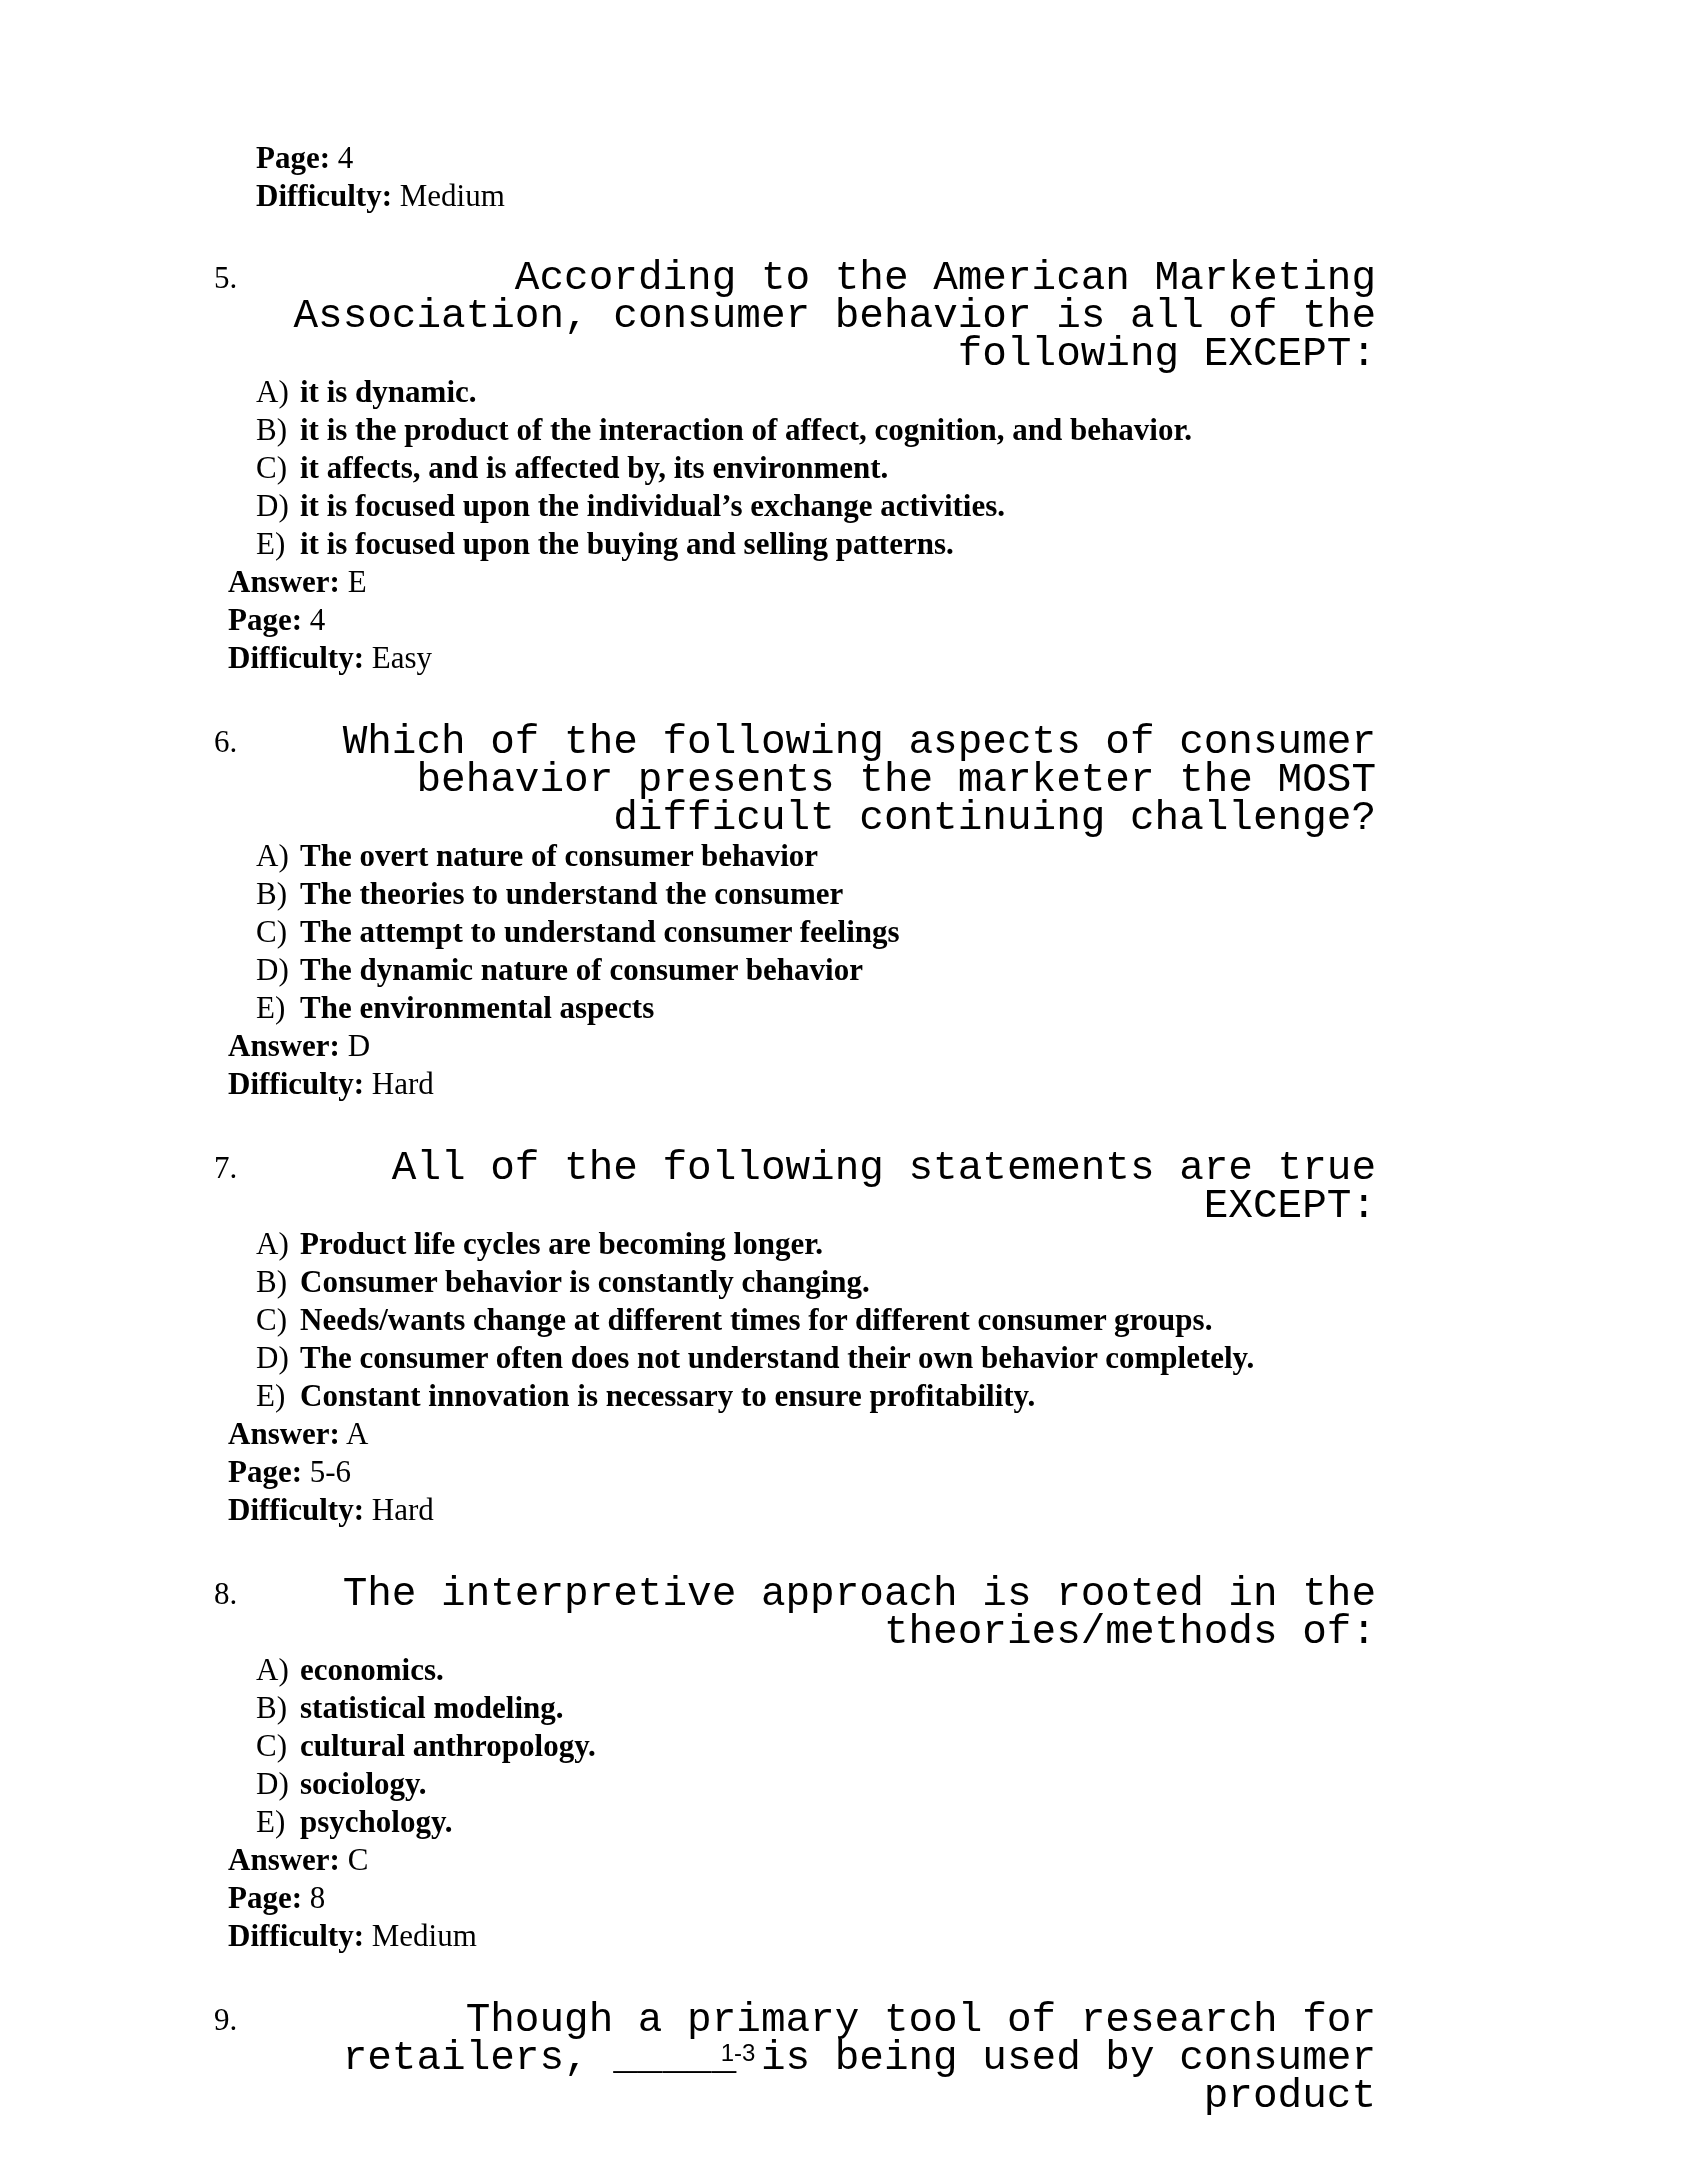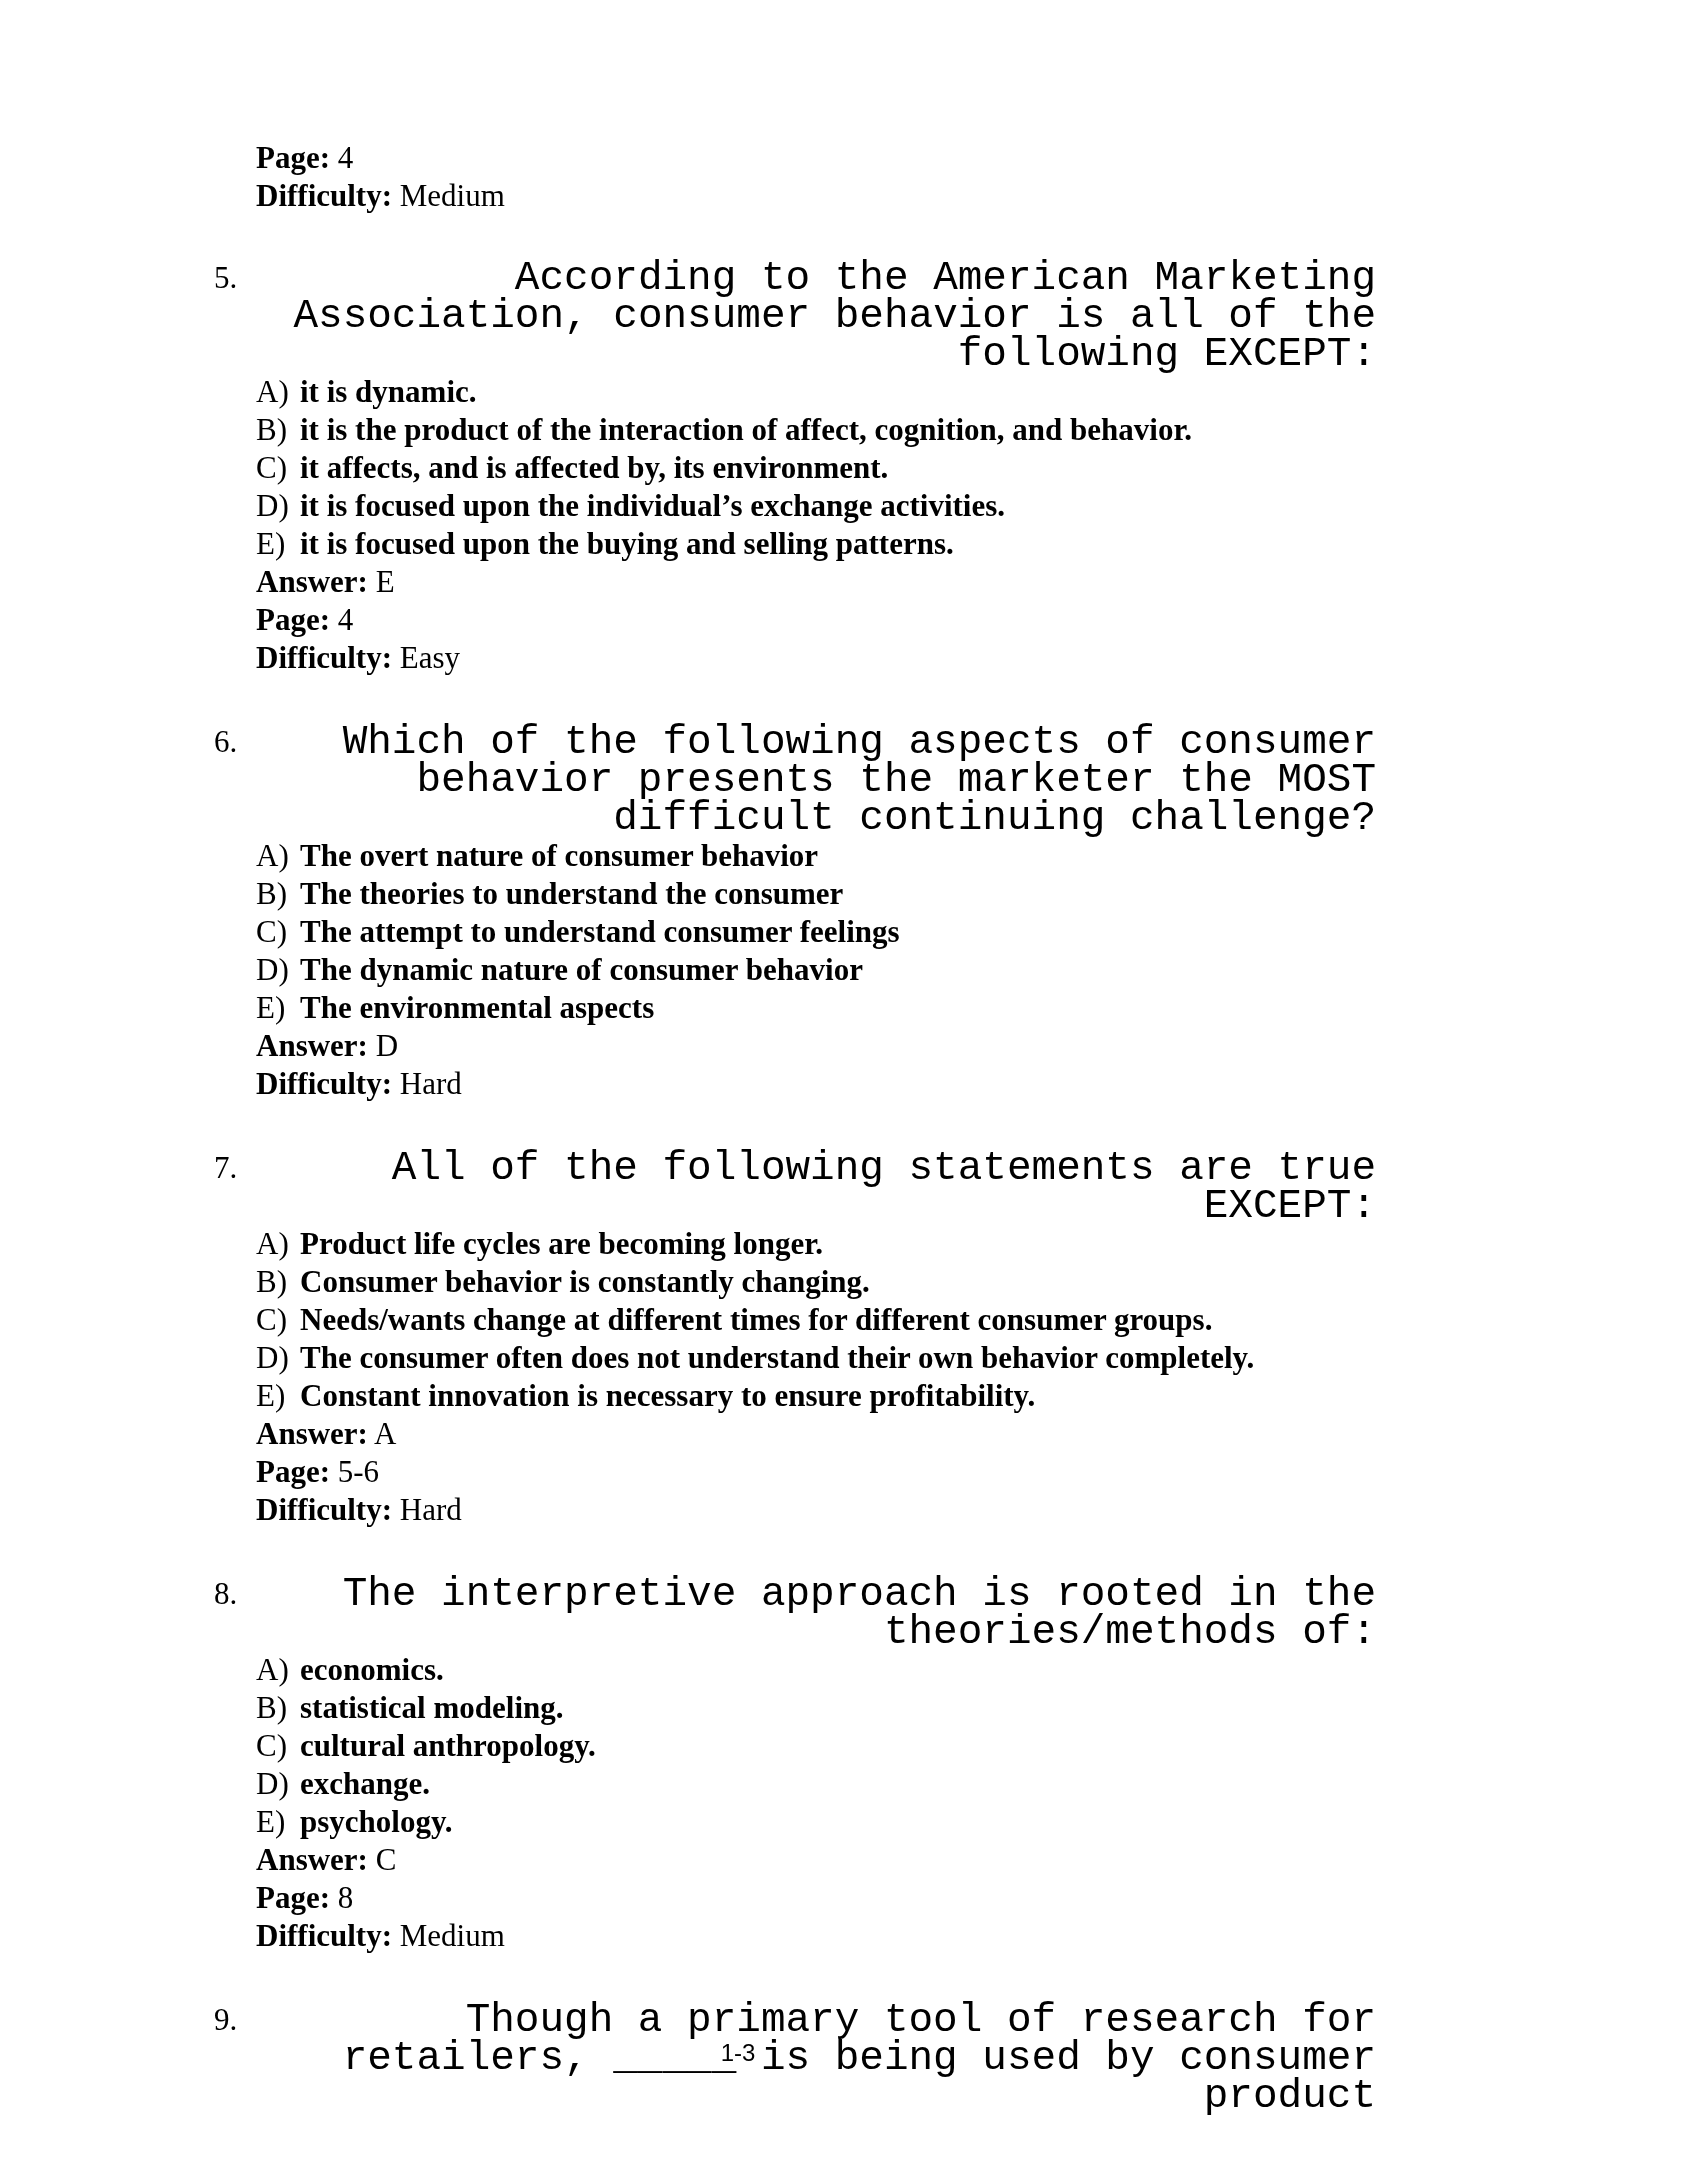--- a/index.html
+++ b/index.html
@@ -31,7 +31,7 @@
 
   
   .meta-block {
-    margin-left: 48px;
+    margin-left: 20px;
   }
   .meta-line {
     font-size: 31px;

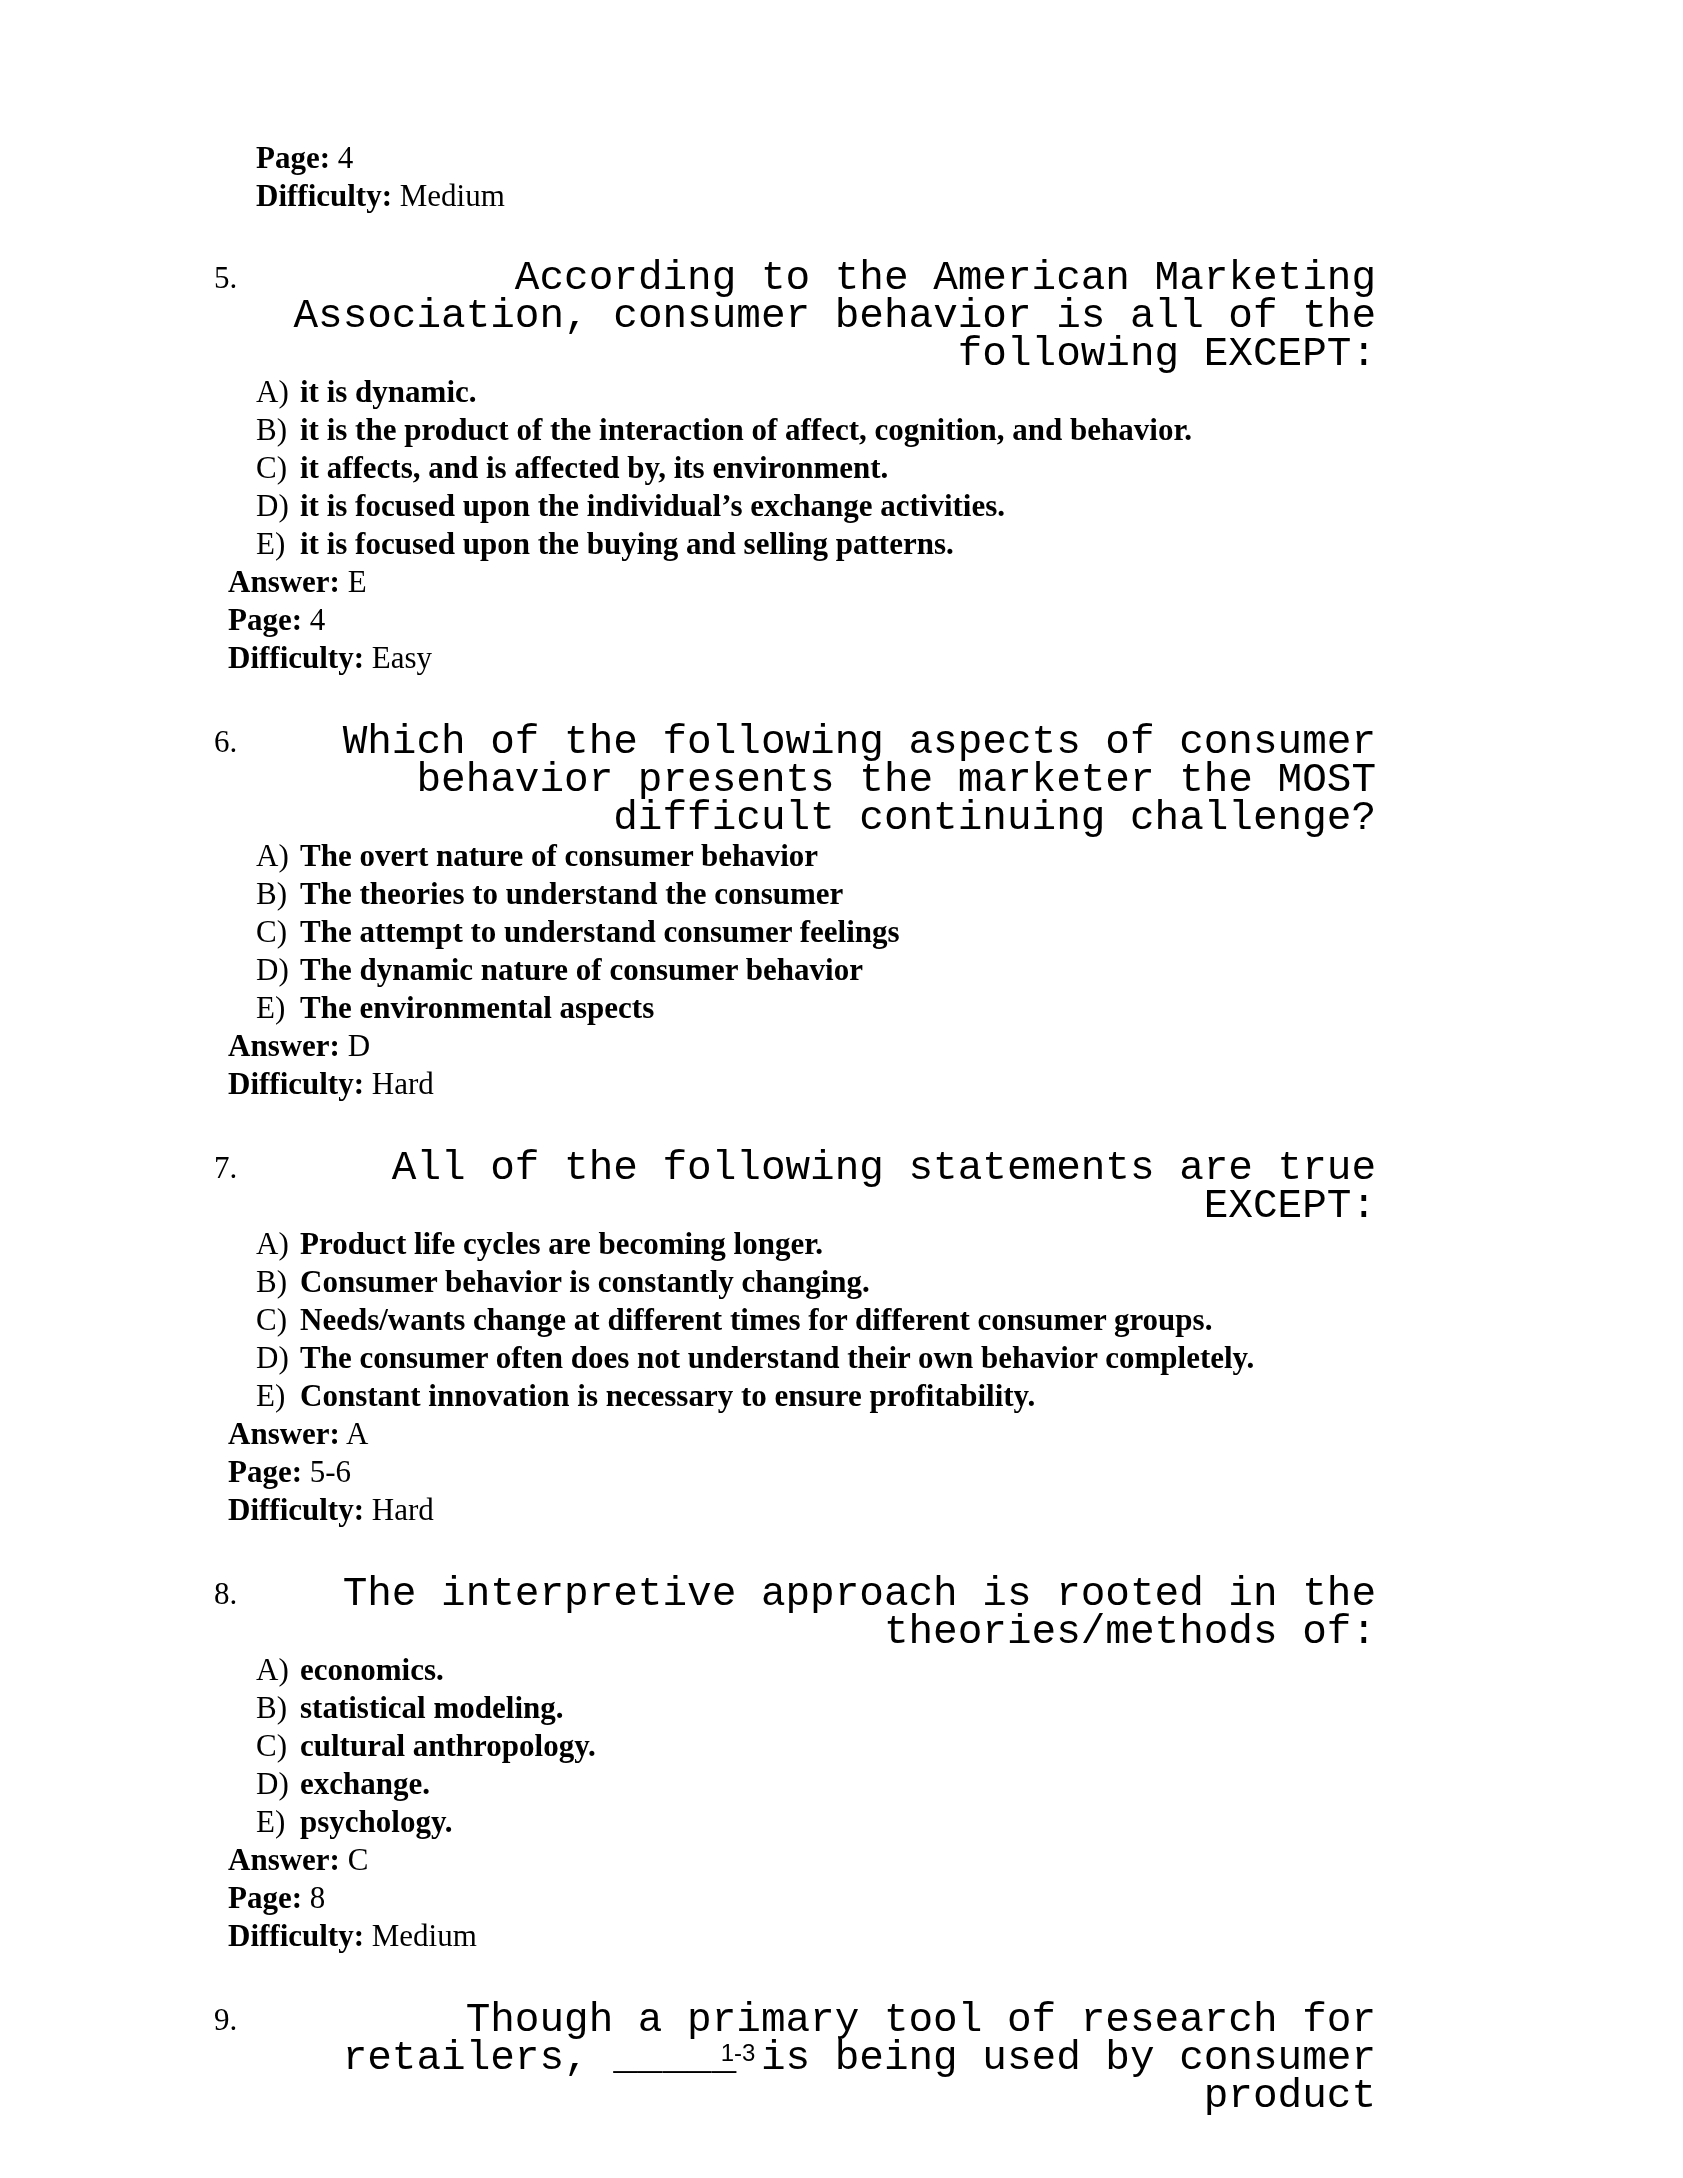--- a/index.html
+++ b/index.html
@@ -231,7 +231,7 @@
           </div>
         <div class="option">
             <span class="opt-letter">D)</span>
-            <span class="opt-text">exchange.</span>
+            <span class="opt-text">sociology.</span>
           </div>
         <div class="option">
             <span class="opt-letter">E)</span>

